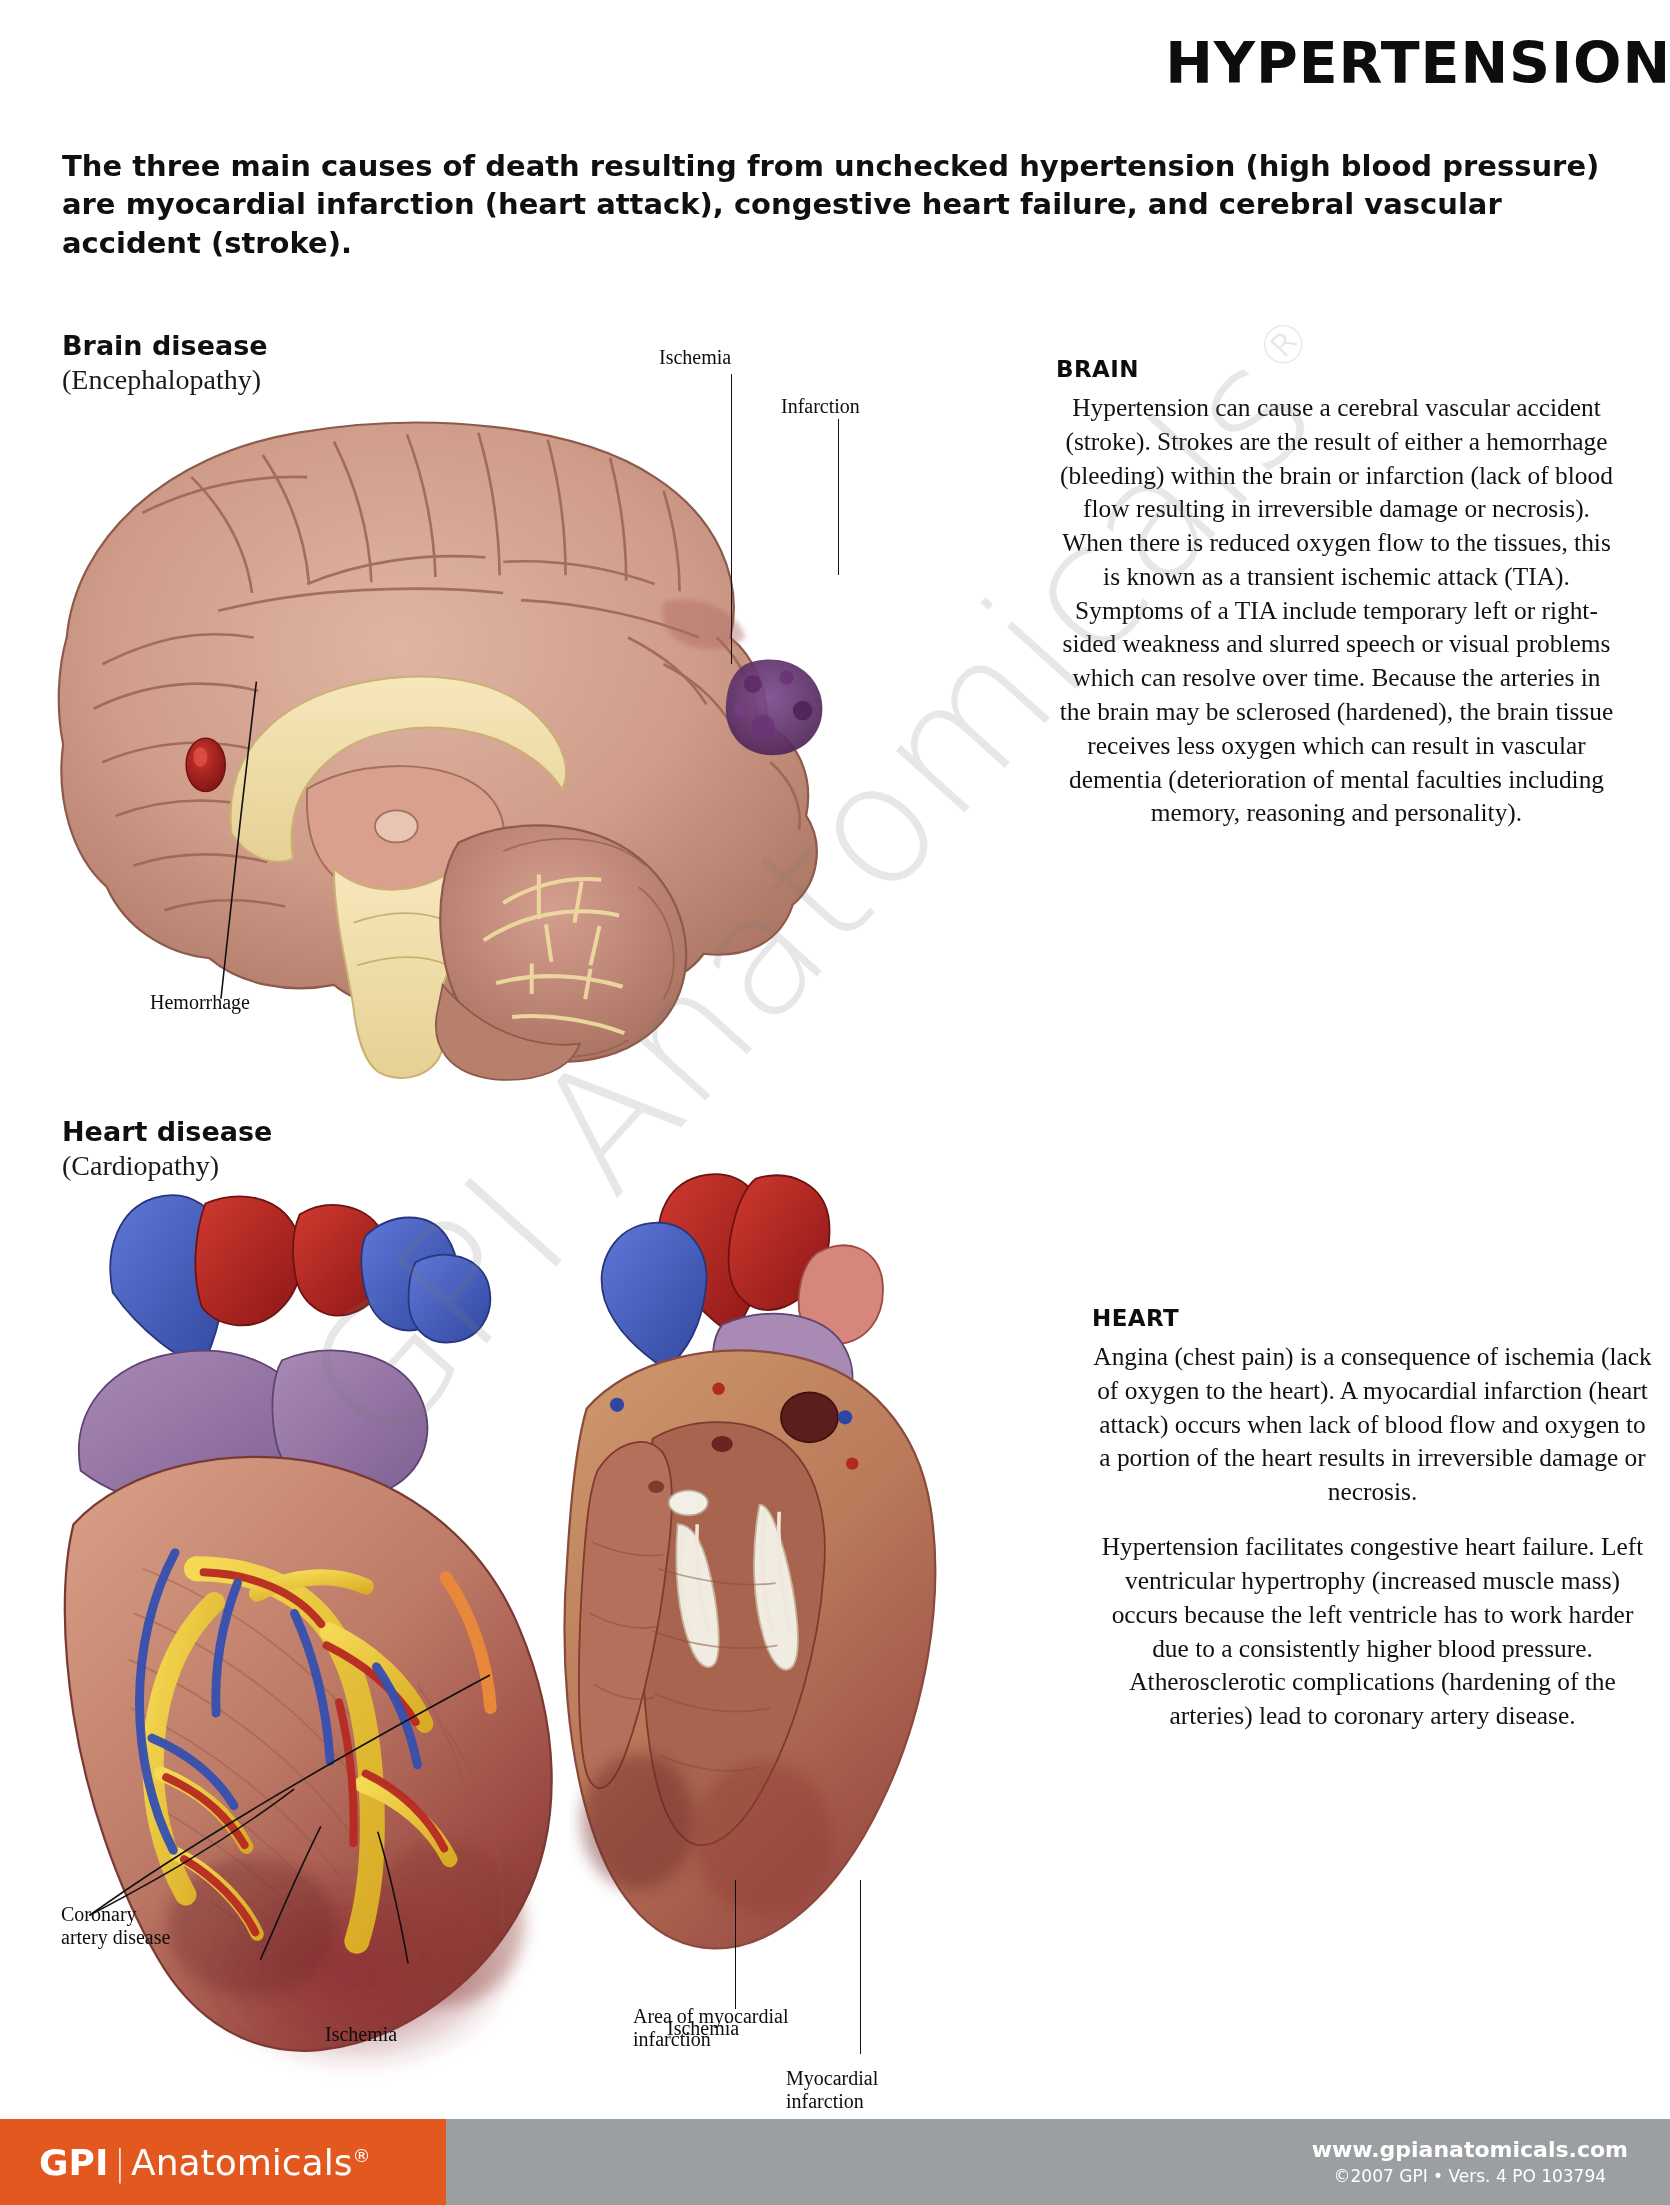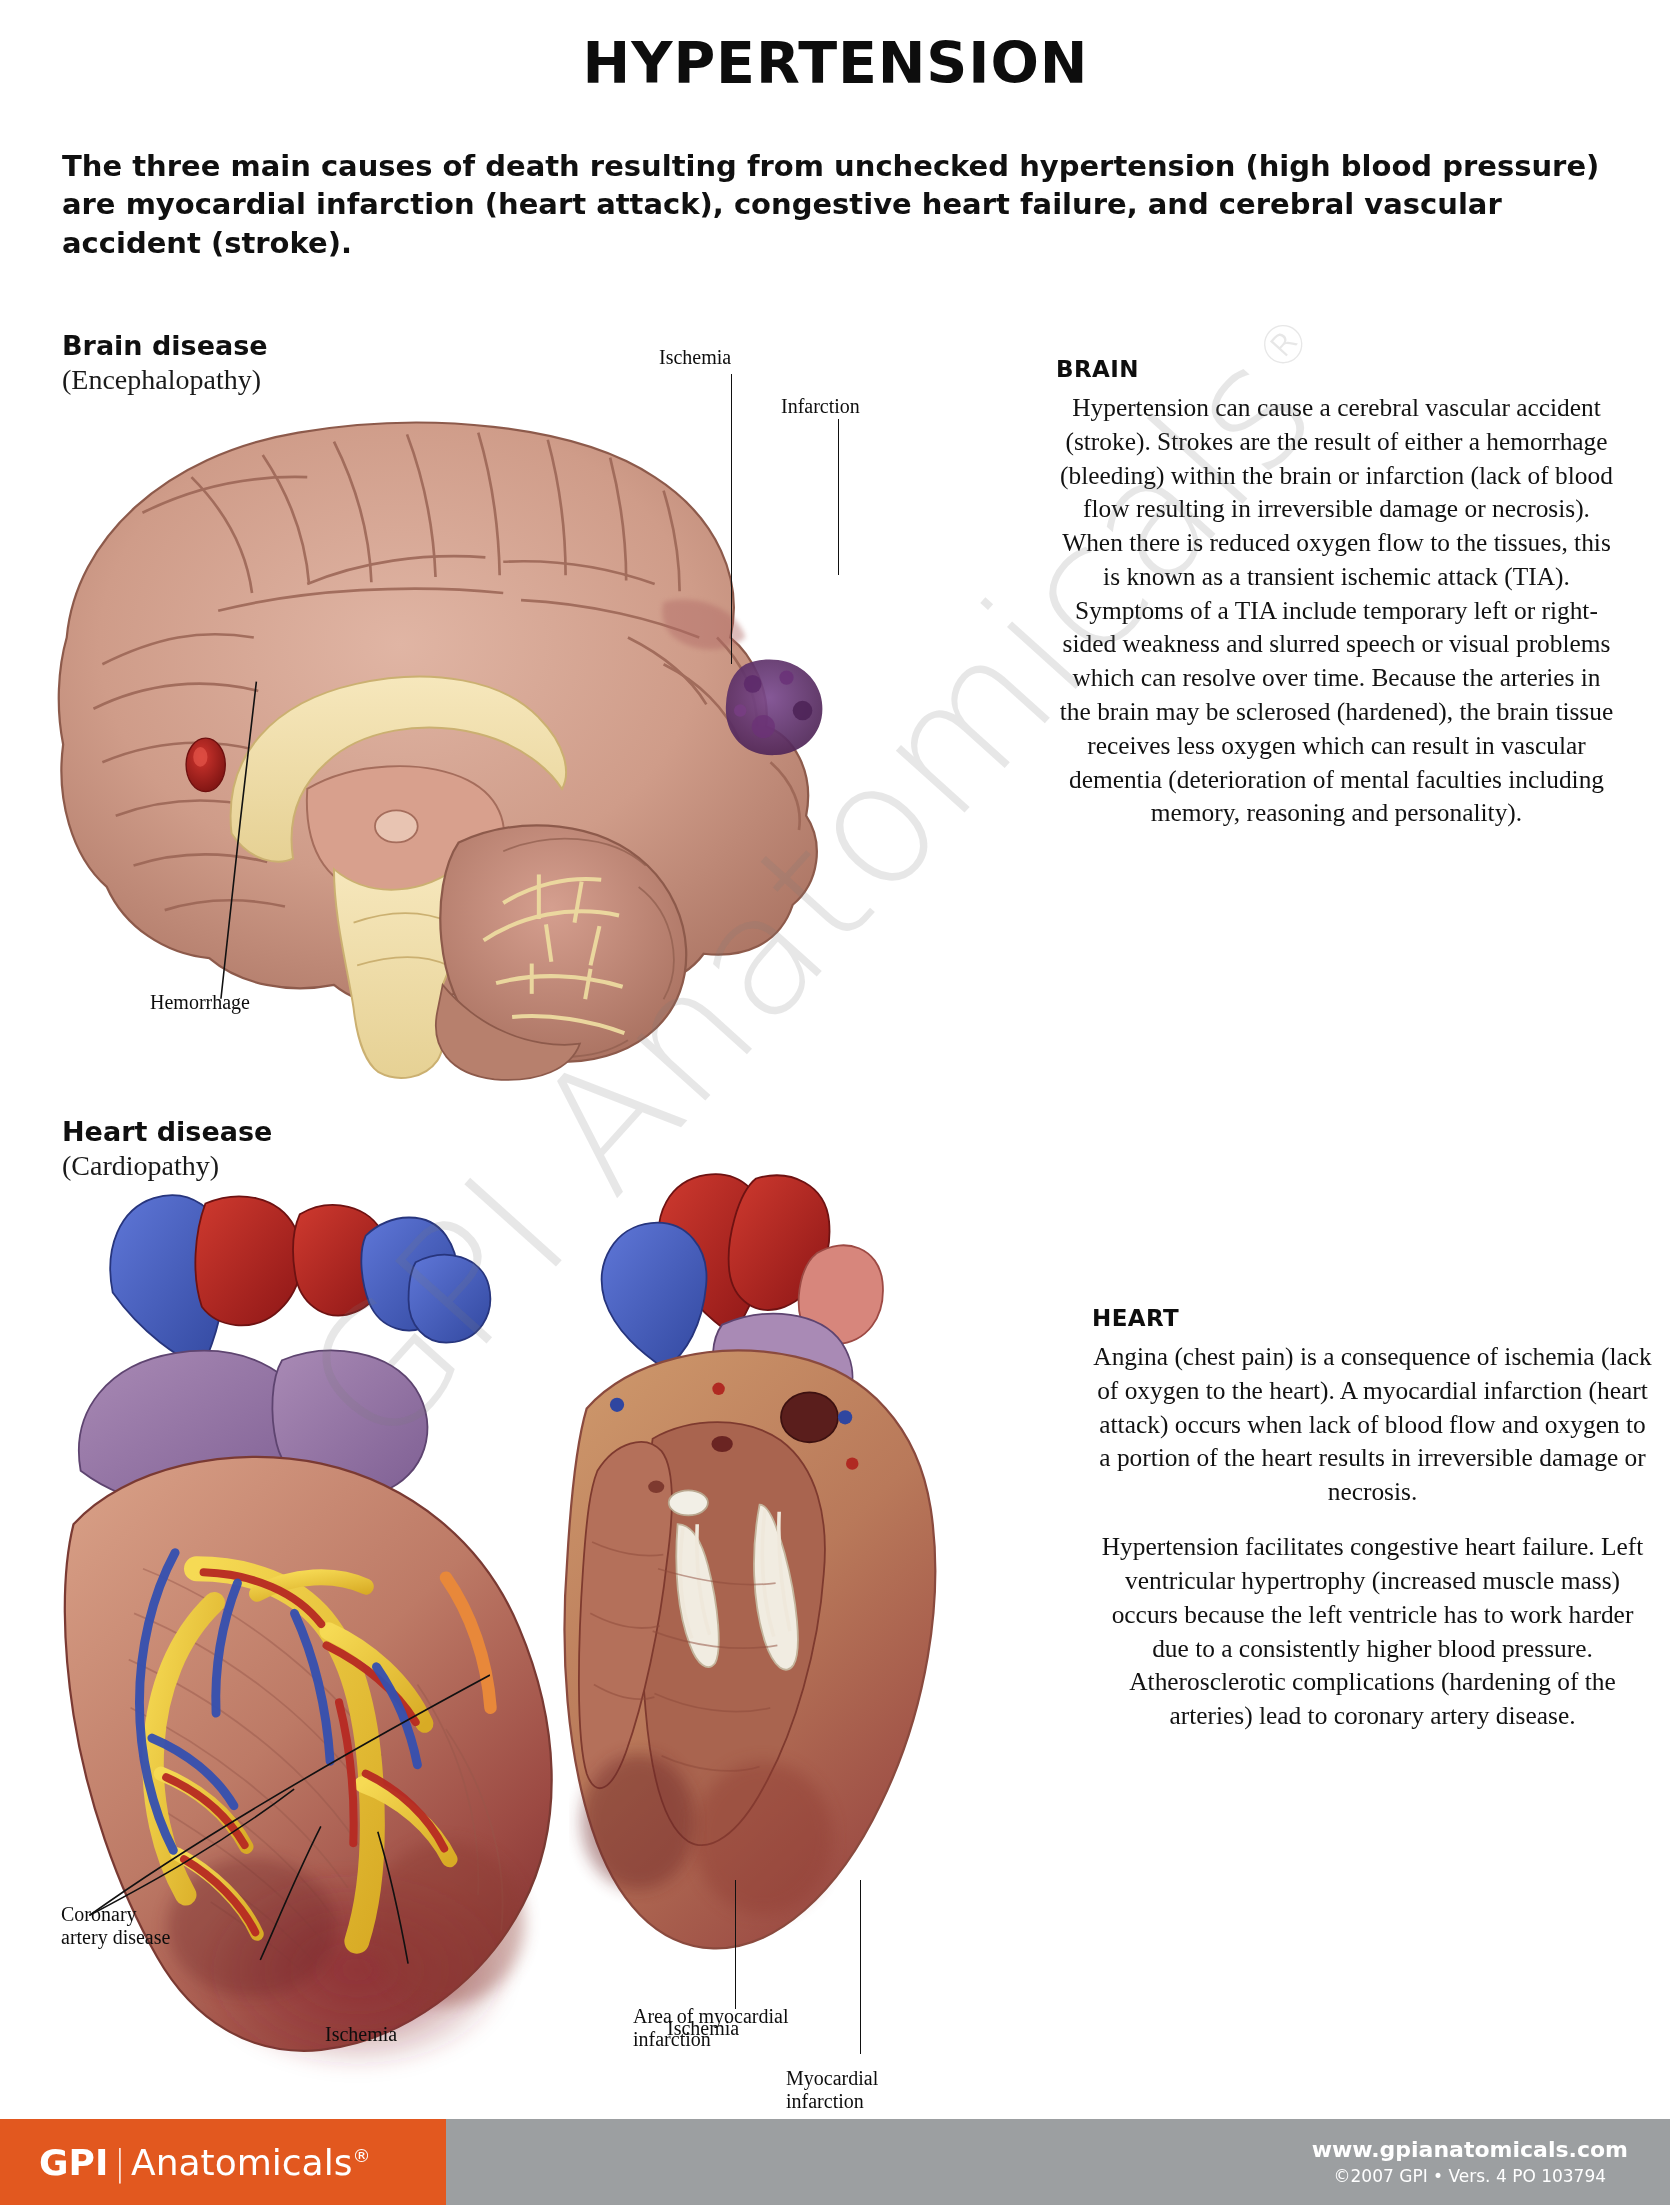--- a/index.html
+++ b/index.html
@@ -55,7 +55,7 @@
   .title {
     position: absolute;
     left: 0; top: 30px; width: 100%;
-    text-align: center;
+    text-align: right;
     font-family: "DejaVu Sans", sans-serif;
     font-weight: bold;
     font-size: 57px;

